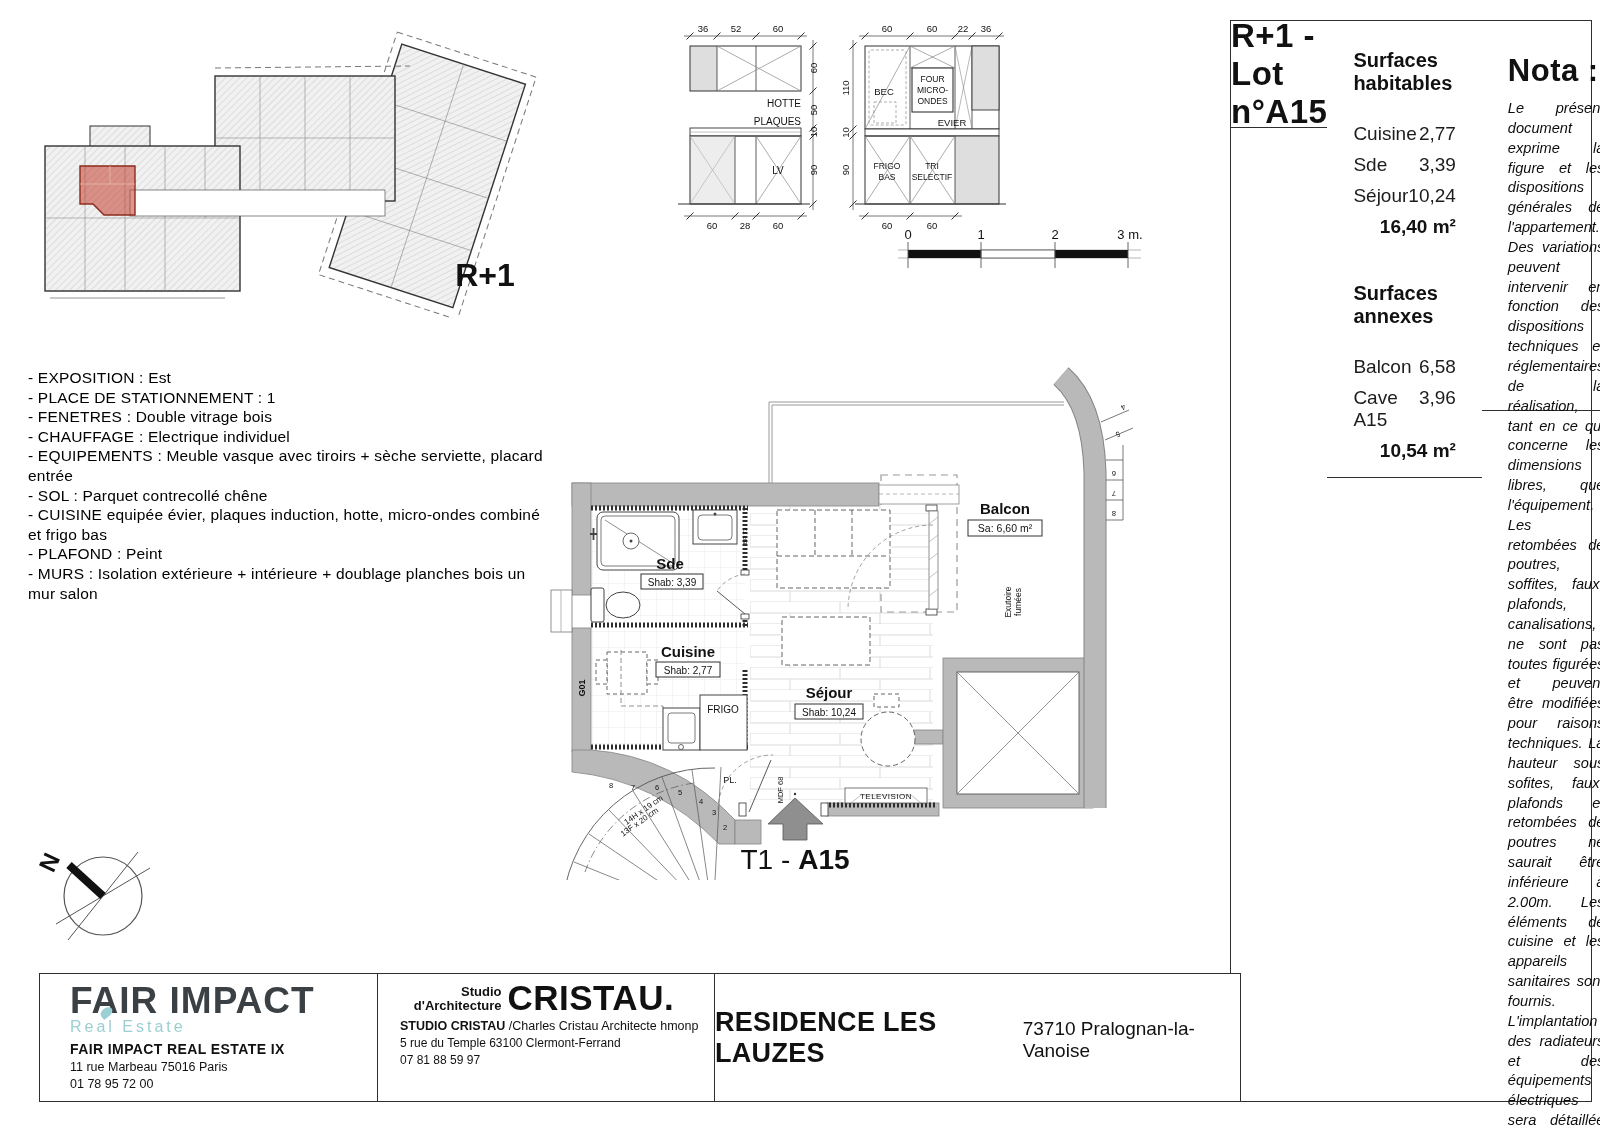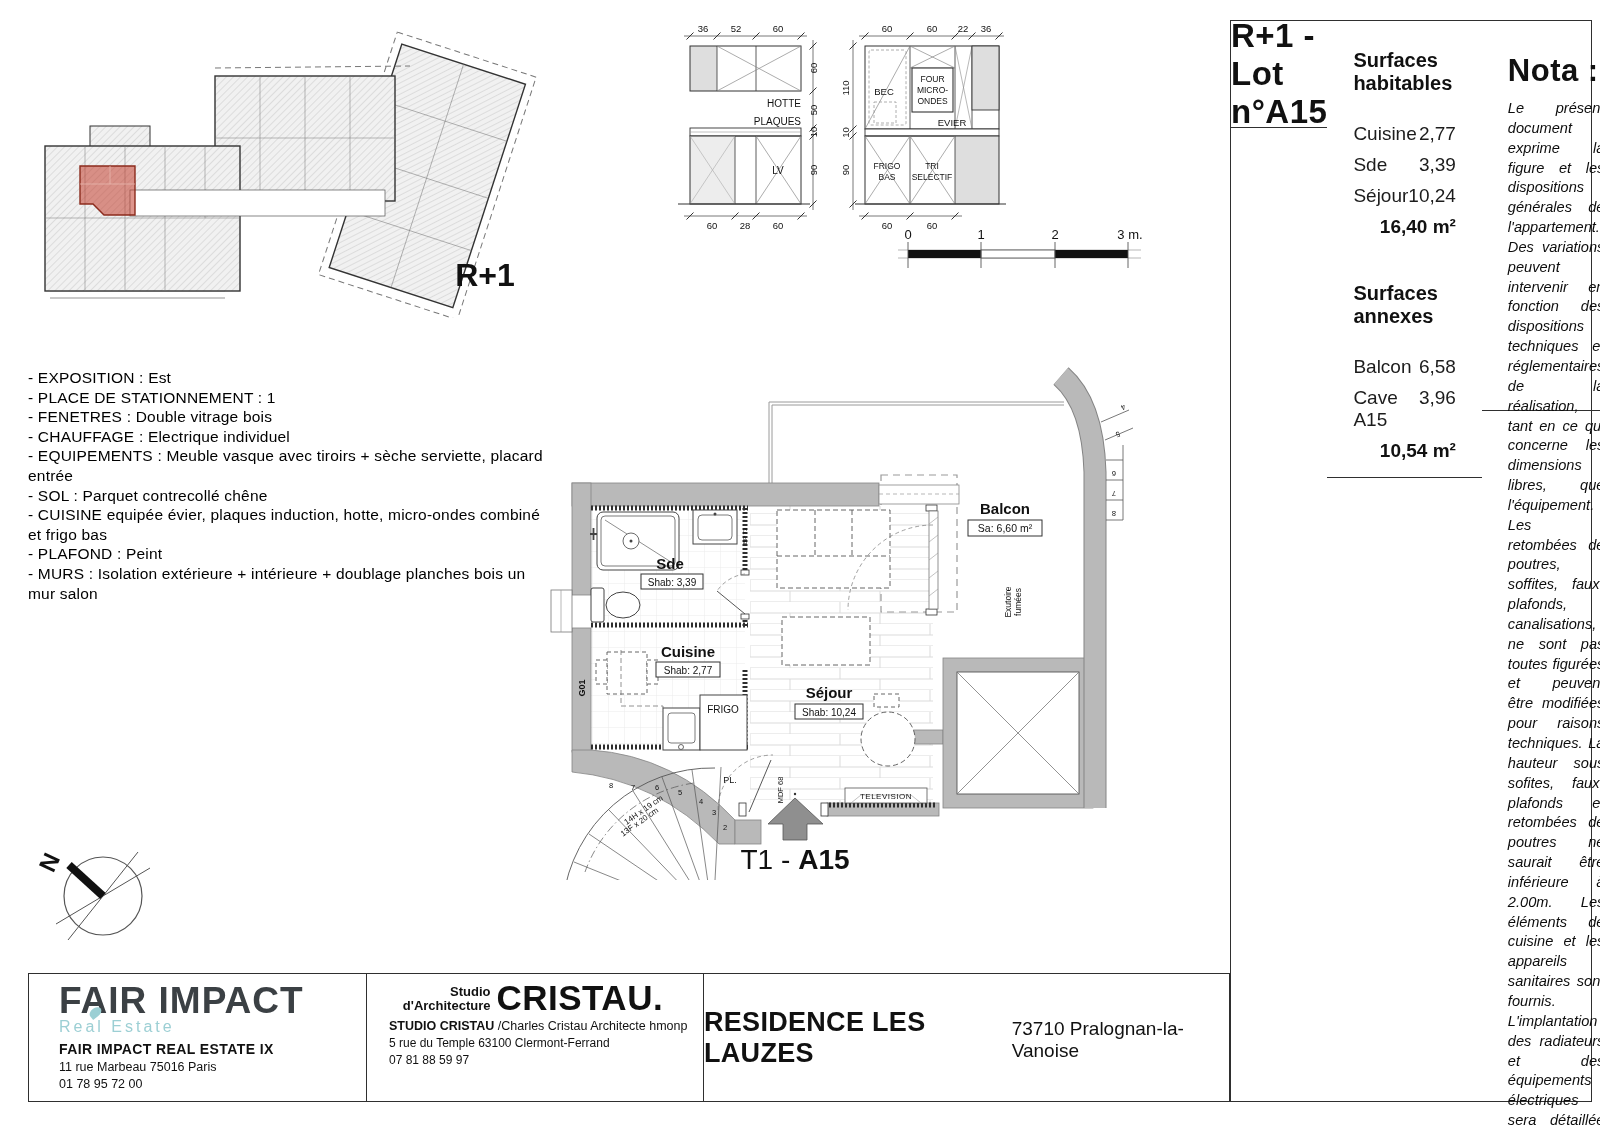--- a/index.html
+++ b/index.html
@@ -28,7 +28,7 @@
             line-height:19.6px;color:#000000;letter-spacing:.2px;margin-top:20px;}
 
   
-  .footer{position:absolute;left:28px;top:973px;width:1202px;height:129px;border:1.6px solid #2f2f2f;
+  .footer{position:absolute;left:39px;top:973px;width:1202px;height:129px;border:1.6px solid #2f2f2f;
           box-sizing:border-box;display:flex;background:#fff;}
   .fcell{box-sizing:border-box;border-right:1.2px solid #2f2f2f;}
   .fc1{width:338px;padding:8px 0 0 30px;position:relative;}

